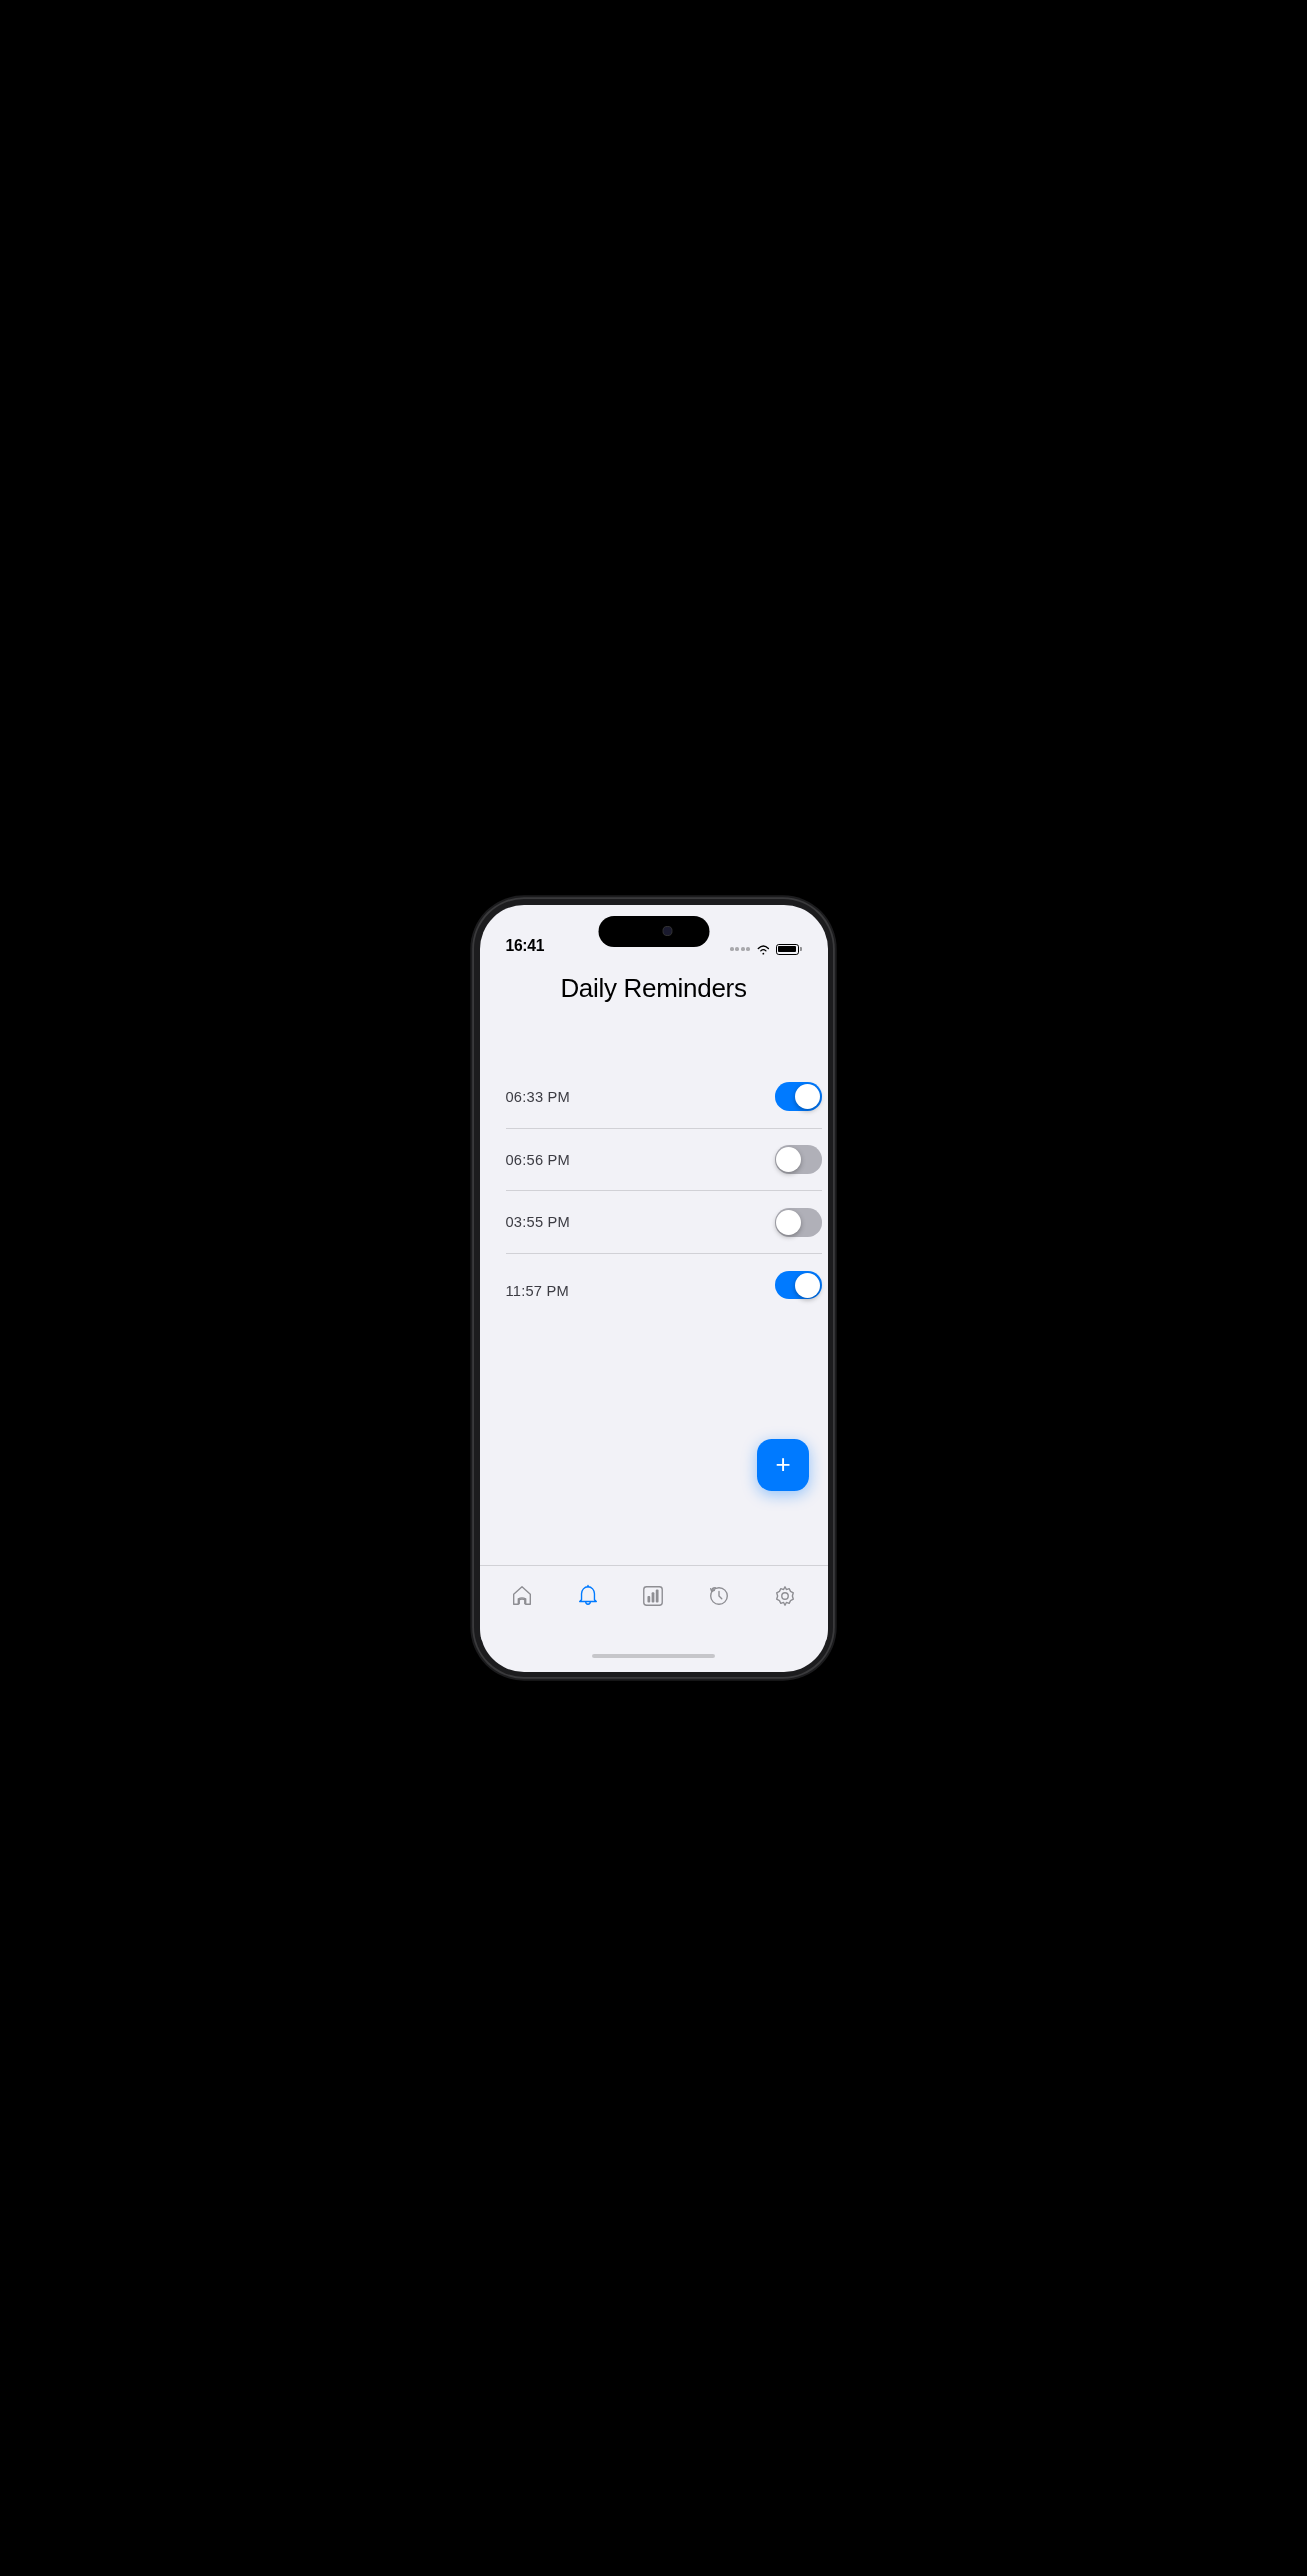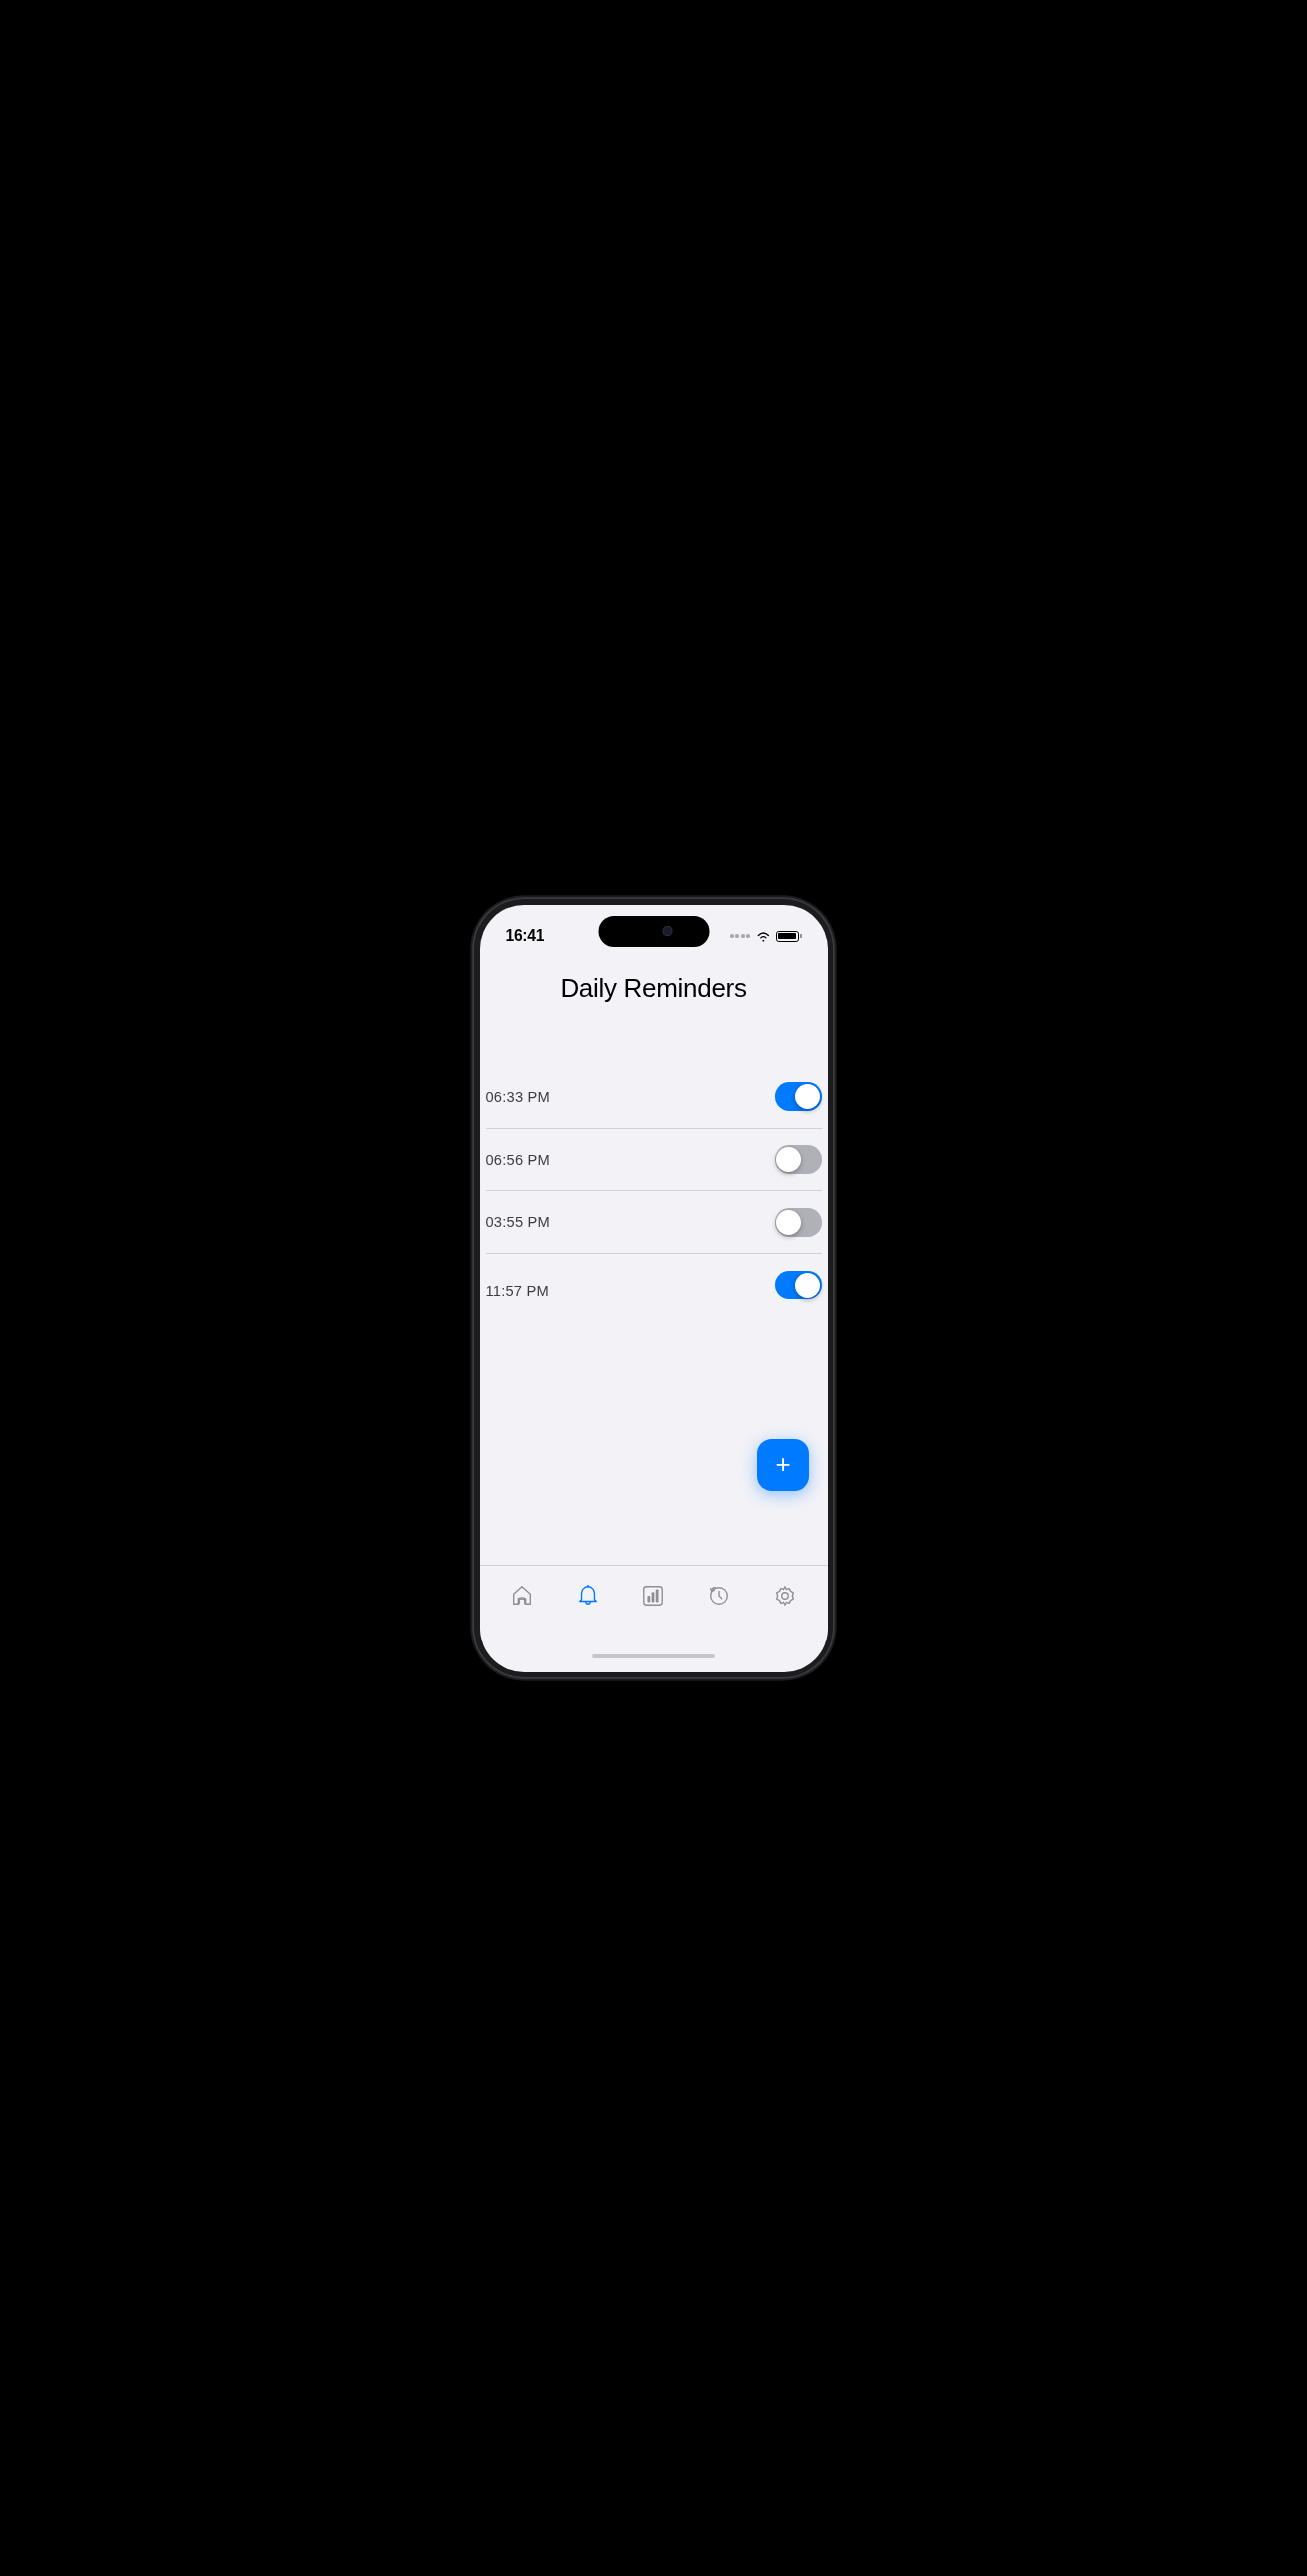--- a/index.html
+++ b/index.html
@@ -42,7 +42,7 @@
     
     .status-bar {
       display: flex;
-      align-items: center;
+      align-items: flex-end;
       justify-content: space-between;
       padding: 13px 26px 0 26px;
       height: 50px;

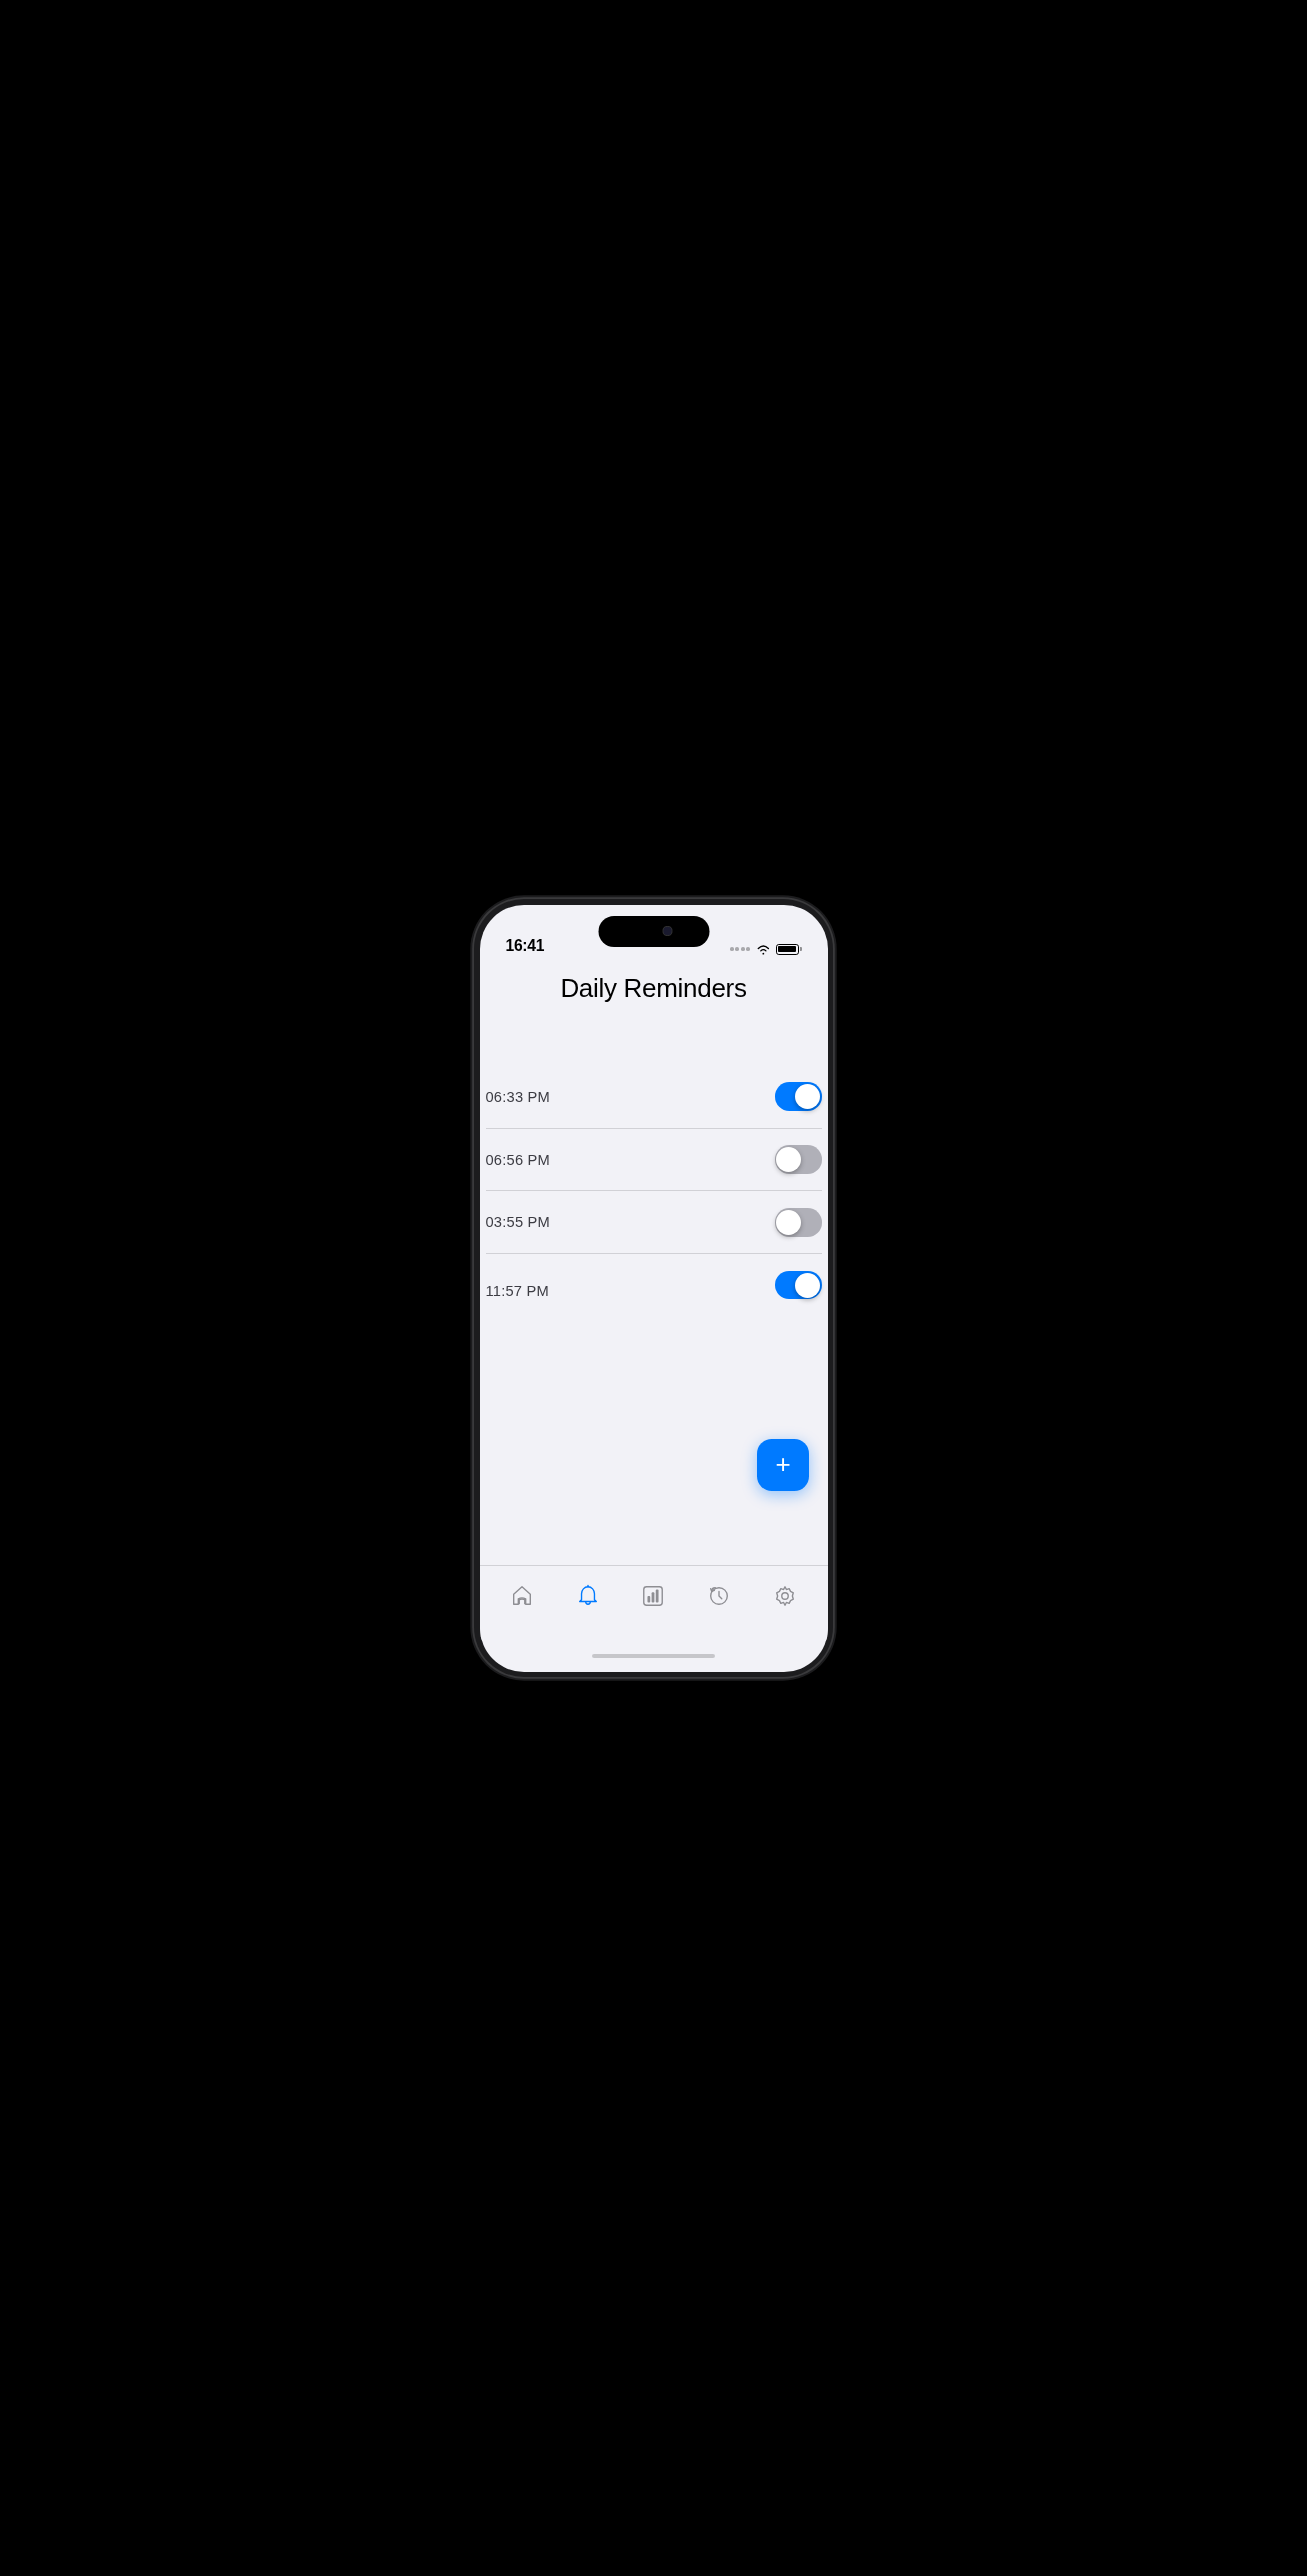--- a/index.html
+++ b/index.html
@@ -152,6 +152,7 @@
       flex: 1;
       padding: 0 6px;
       overflow-y: auto;
+      margin-left: 20px;
     }
 
     .reminder-item {

